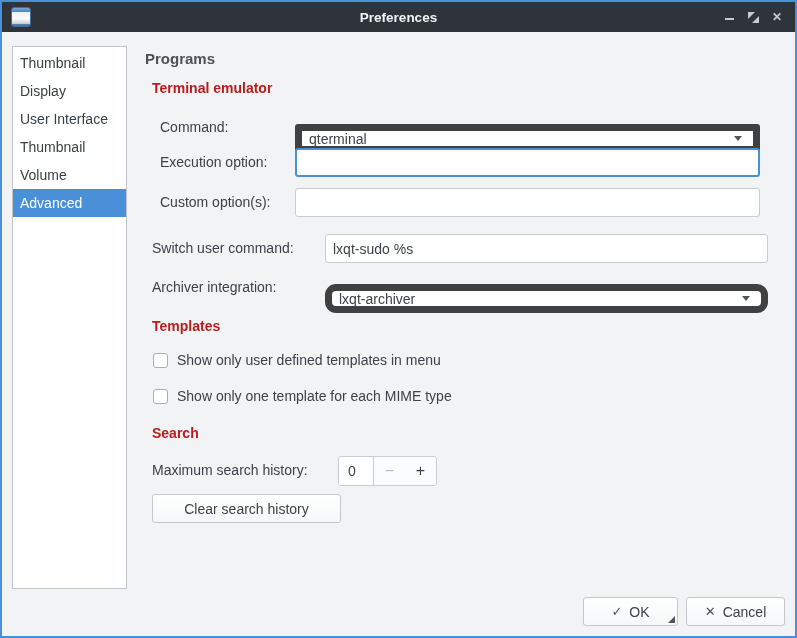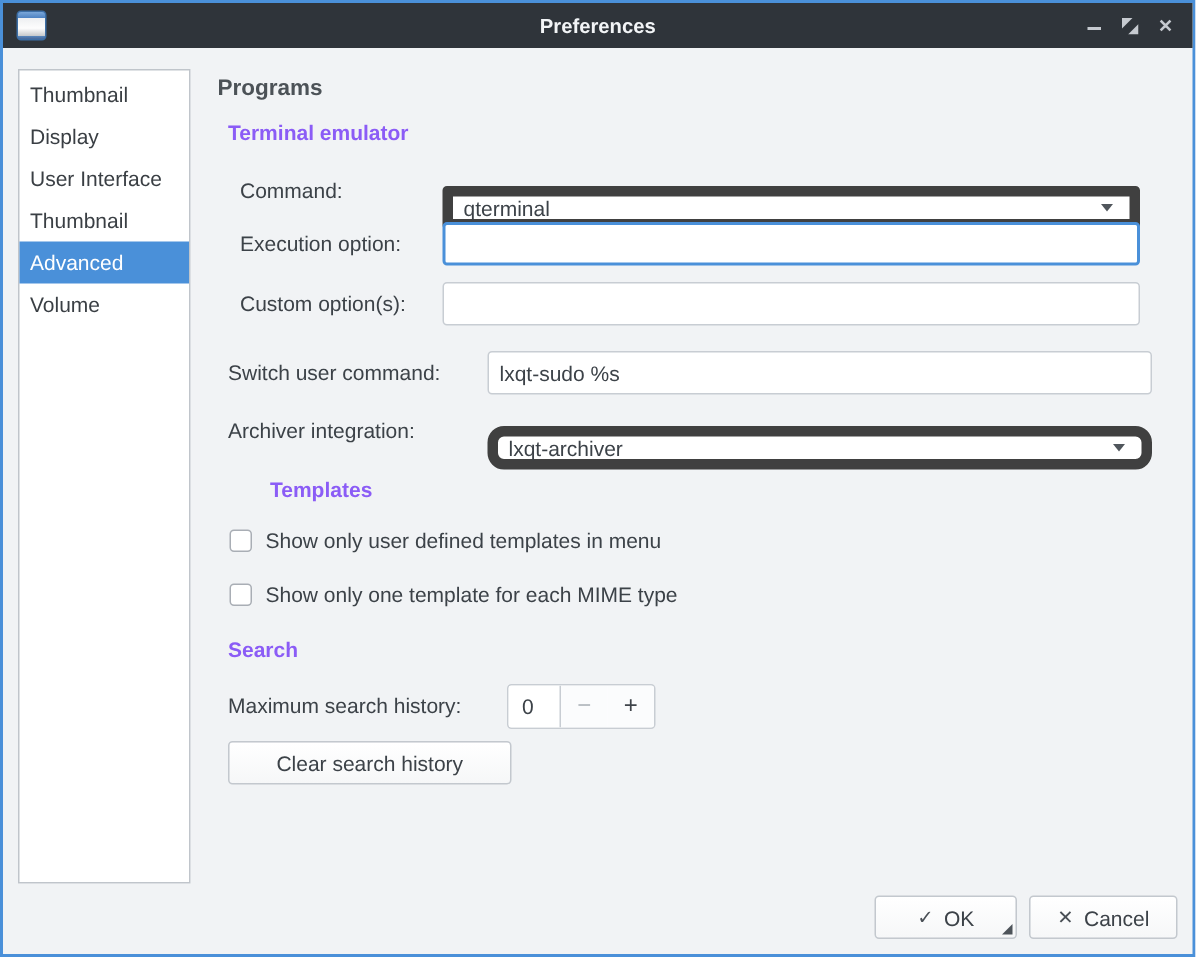--- a/index.html
+++ b/index.html
@@ -62,7 +62,7 @@
 
   .abs { position: absolute; }
   .h1 { font-weight: bold; font-size: 15px; color: #4c5257; }
-  .h2 { font-weight: bold; font-size: 14px; color: #8b5cf6; }
+  .h2 { font-weight: bold; font-size: 14px; color: #b91c1c; }
   .flabel { font-size: 14px; color: #3c4248; line-height: 29px; white-space: nowrap; }
 
   .text-input {

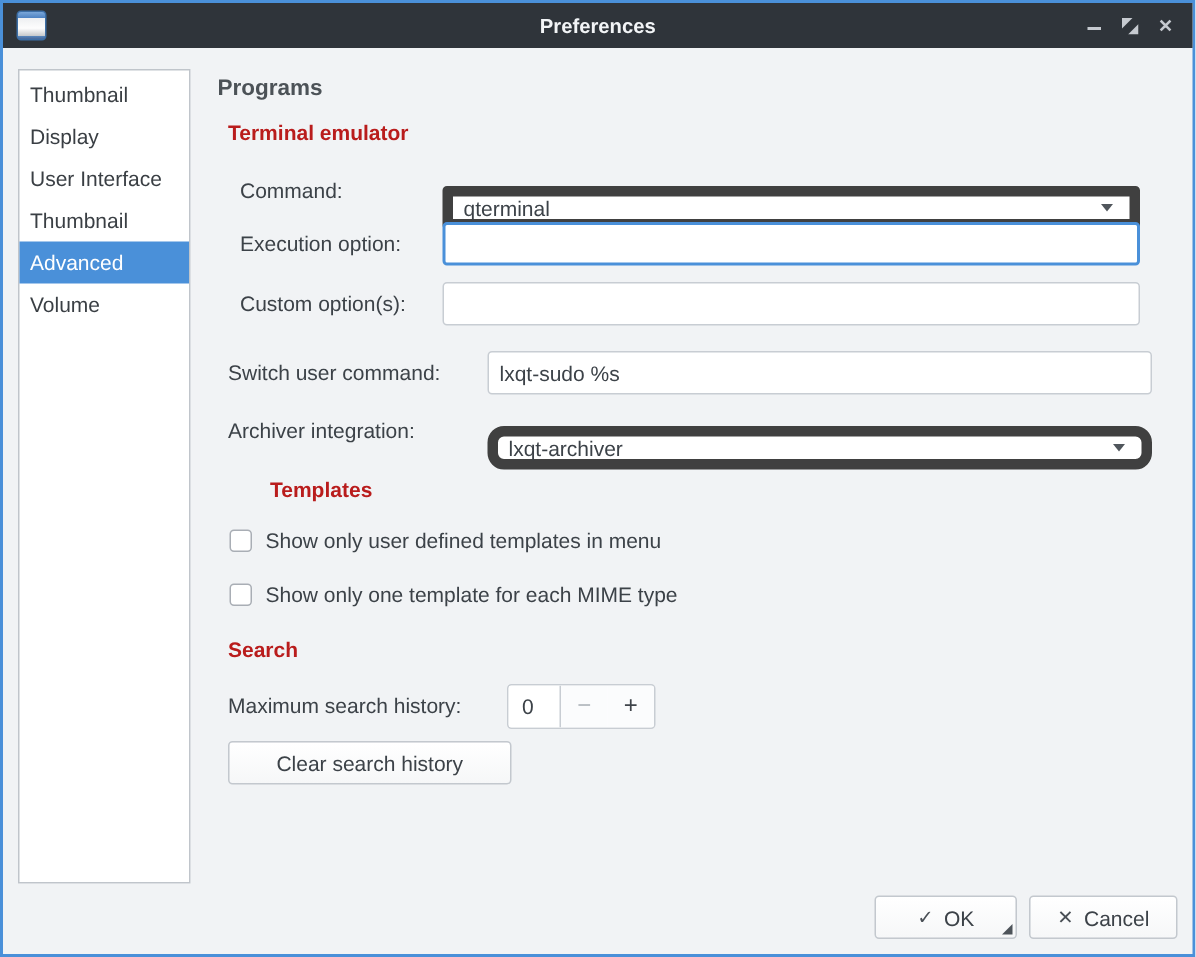--- a/index.html
+++ b/index.html
@@ -159,8 +159,8 @@
       <div class="side-item">Display</div>
       <div class="side-item">User Interface</div>
       <div class="side-item">Thumbnail</div>
+      <div class="side-item">Volume</div>
       <div class="side-item selected">Advanced</div>
-      <div class="side-item">Volume</div>
     </div>
 
     <div class="abs h1" style="left:143px; top:18px;">Programs</div>

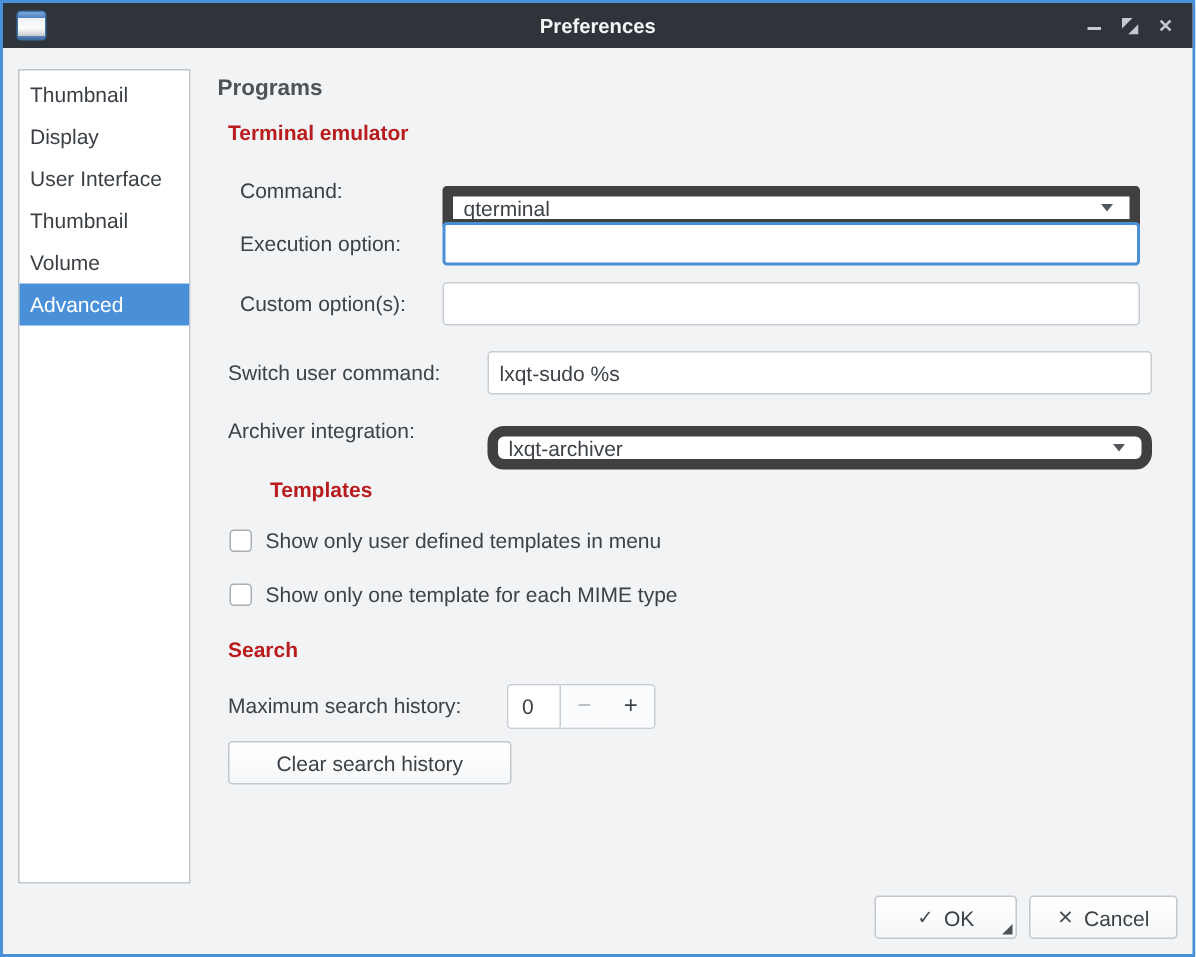--- a/index.html
+++ b/index.html
@@ -187,7 +187,7 @@
       <span class="combo-arrow"></span>
     </div>
 
-    <div class="abs h2" style="left:150px; top:286px;margin-left:28px;">Templates</div>
+    <div class="abs h2" style="left:150px; top:286px;">Templates</div>
 
     <div class="abs cb-row" style="left:151px; top:320px;">
       <span class="cb-box"></span>

